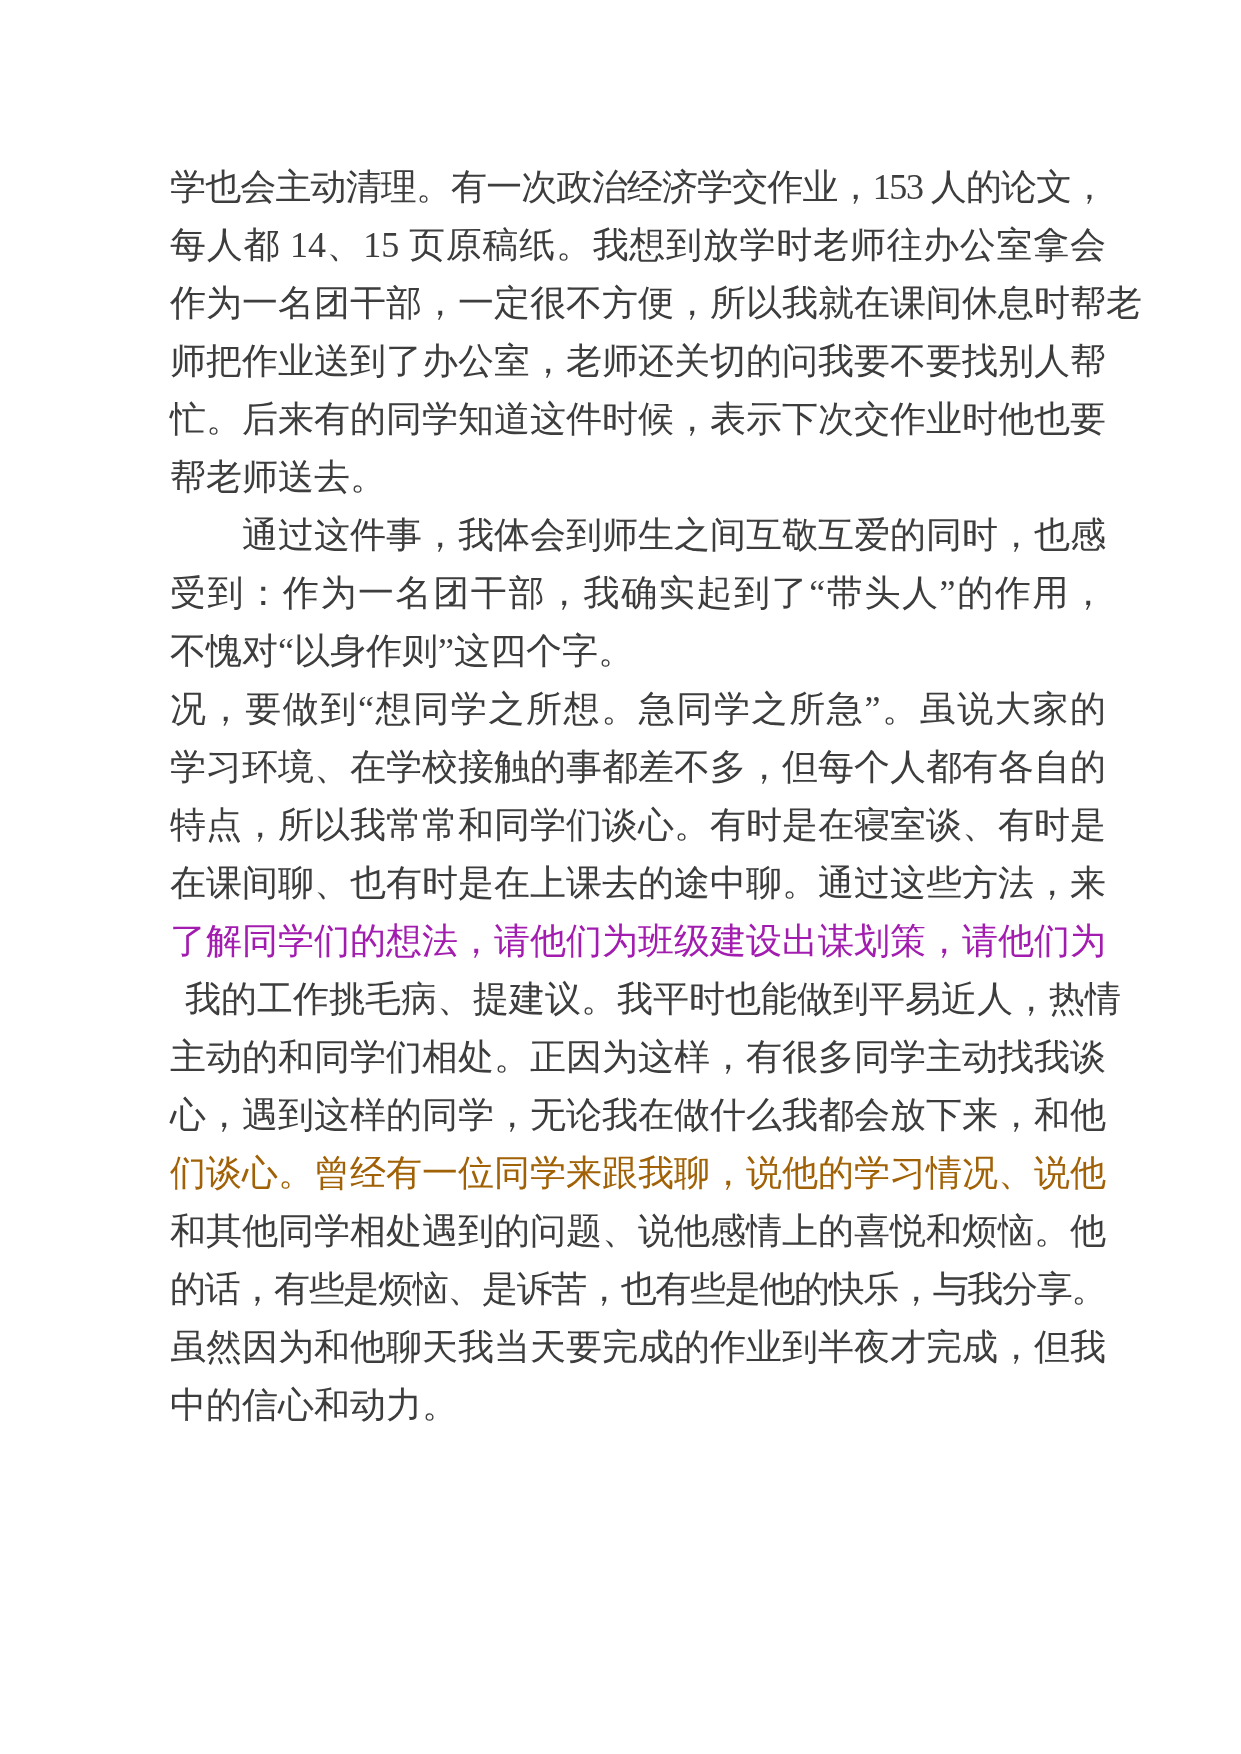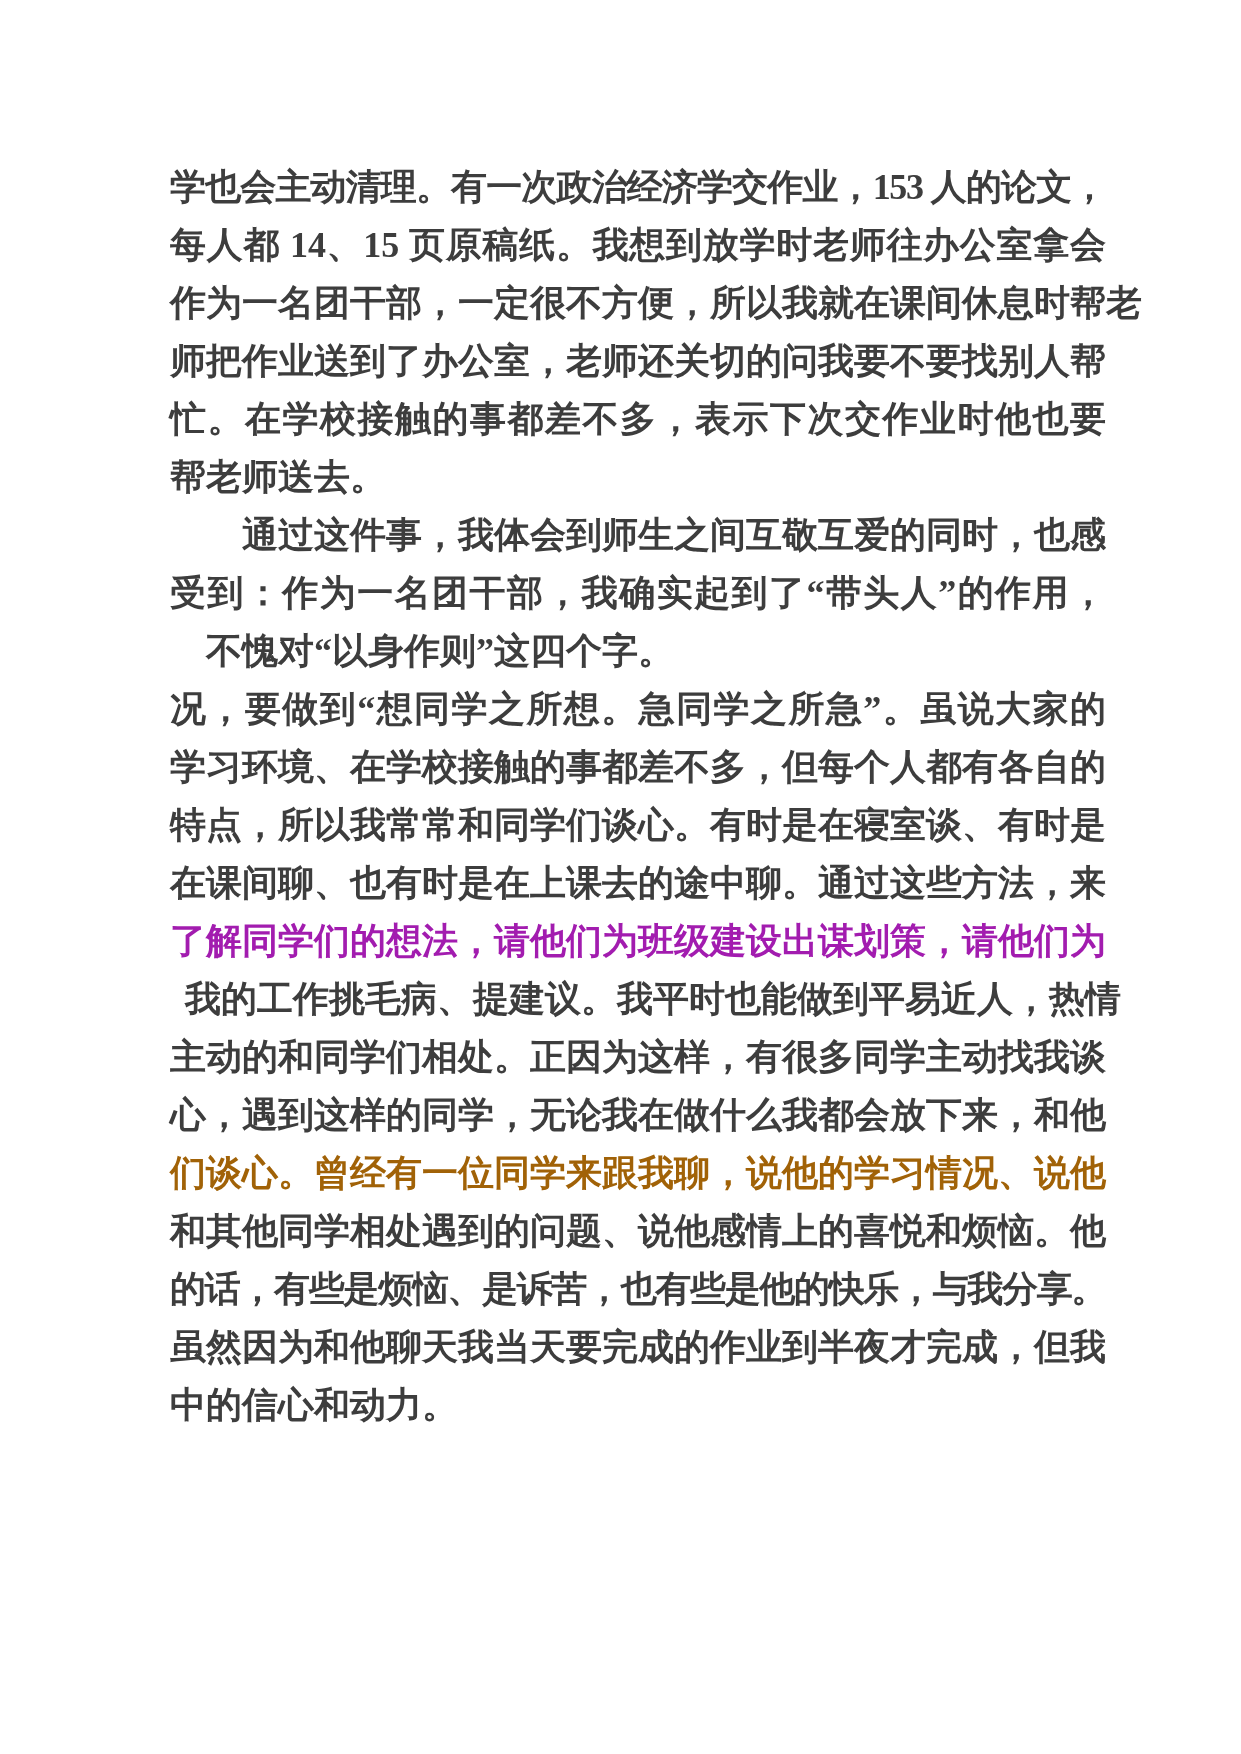--- a/index.html
+++ b/index.html
@@ -29,7 +29,7 @@
     height: 58px;
     line-height: 58px;
     font-size: 36px;
-    font-weight: bold;
+    font-weight: normal;
     color: #3d3d3d;
     text-align: justify;
     text-align-last: justify;

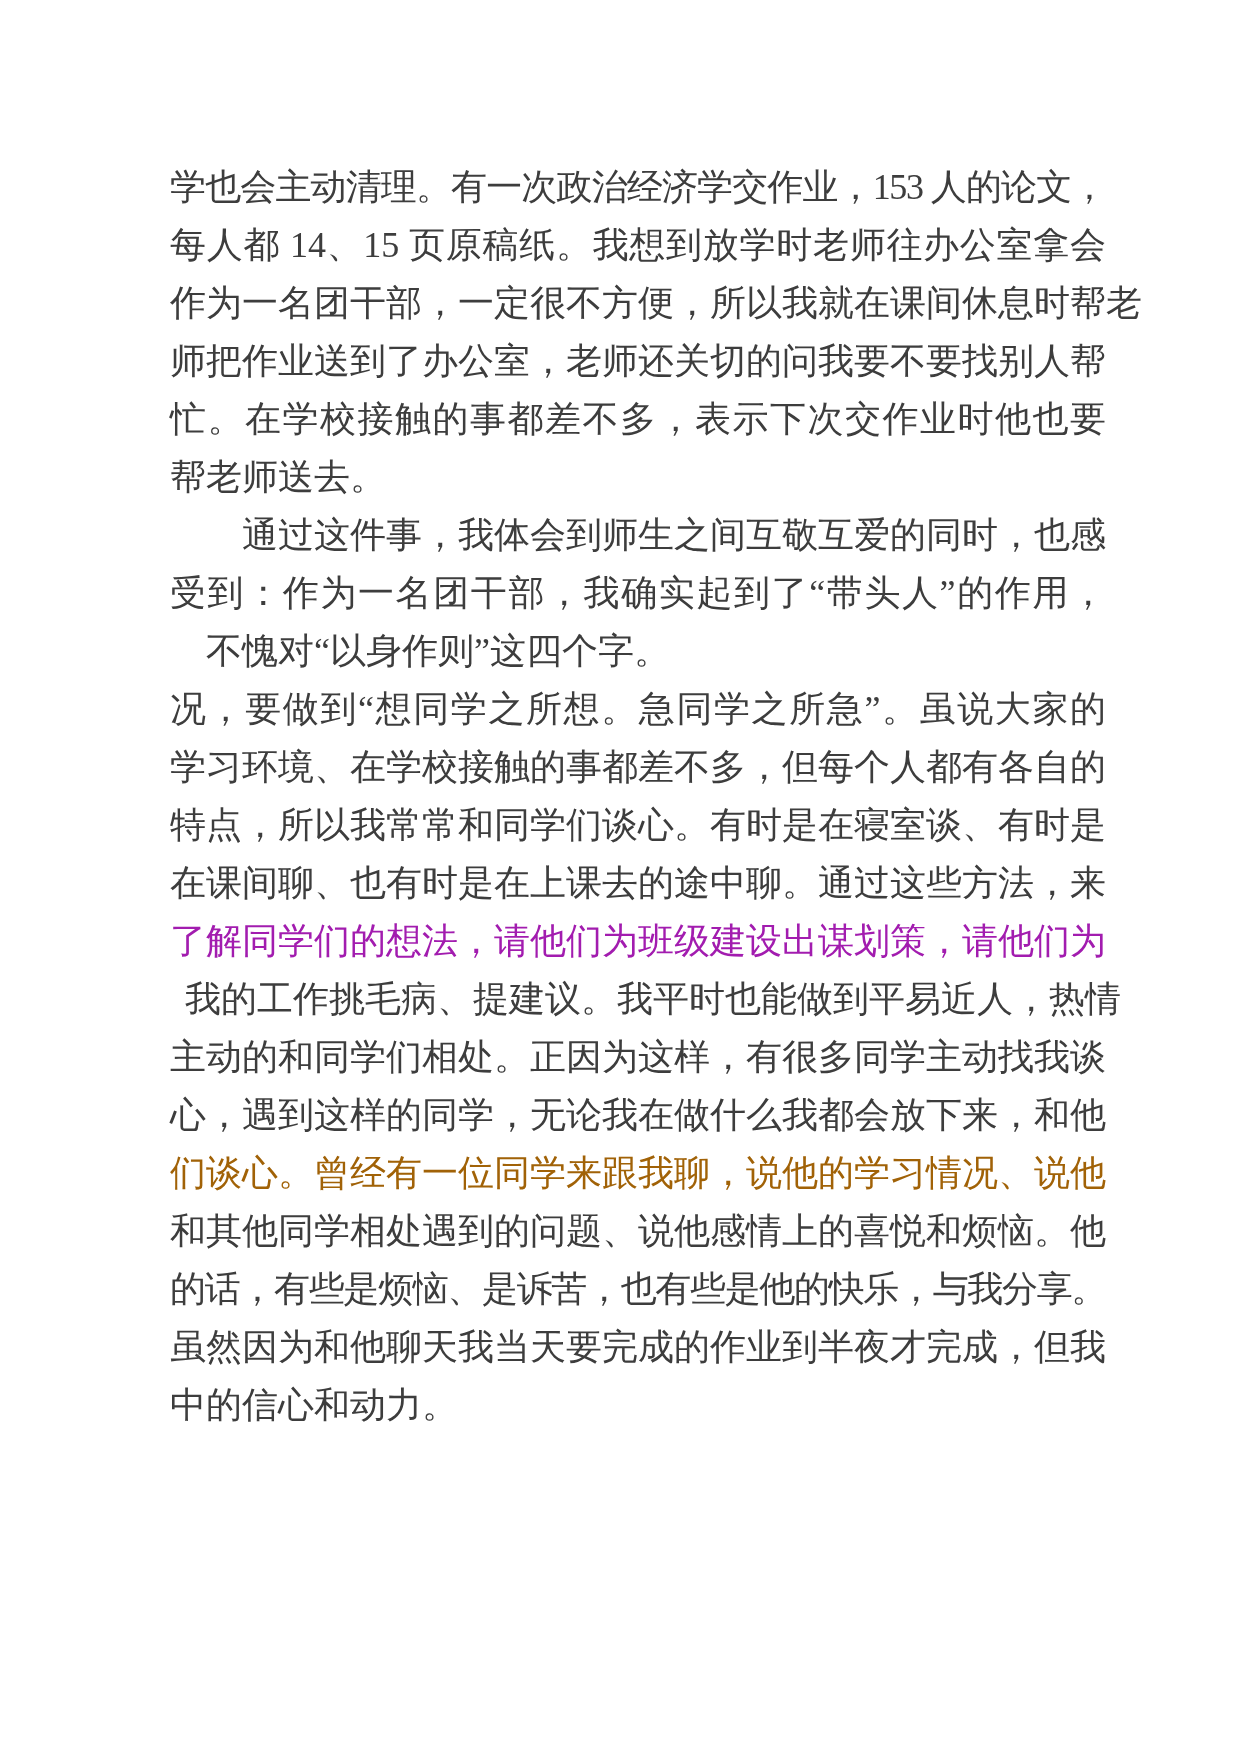--- a/index.html
+++ b/index.html
@@ -55,7 +55,7 @@
       <div class="line" style="color: rgb(61, 61, 61);">每人都 14、15 页原稿纸。我想到放学时老师往办公室拿会</div>
       <div class="line" style="color: rgb(61, 61, 61);">作为一名团干部，一定很不方便，所以我就在课间休息时帮老</div>
       <div class="line" style="color: rgb(61, 61, 61);">师把作业送到了办公室，老师还关切的问我要不要找别人帮</div>
-      <div class="line" style="color: rgb(61, 61, 61);">忙。在学校接触的事都差不多，表示下次交作业时他也要</div>
+      <div class="line" style="color: rgb(61, 61, 61);">忙。后来有的同学知道这件时候，表示下次交作业时他也要</div>
       <div class="line para-last" style="color: rgb(61, 61, 61);">帮老师送去。</div>
     </div>
     <div class="paragraph">

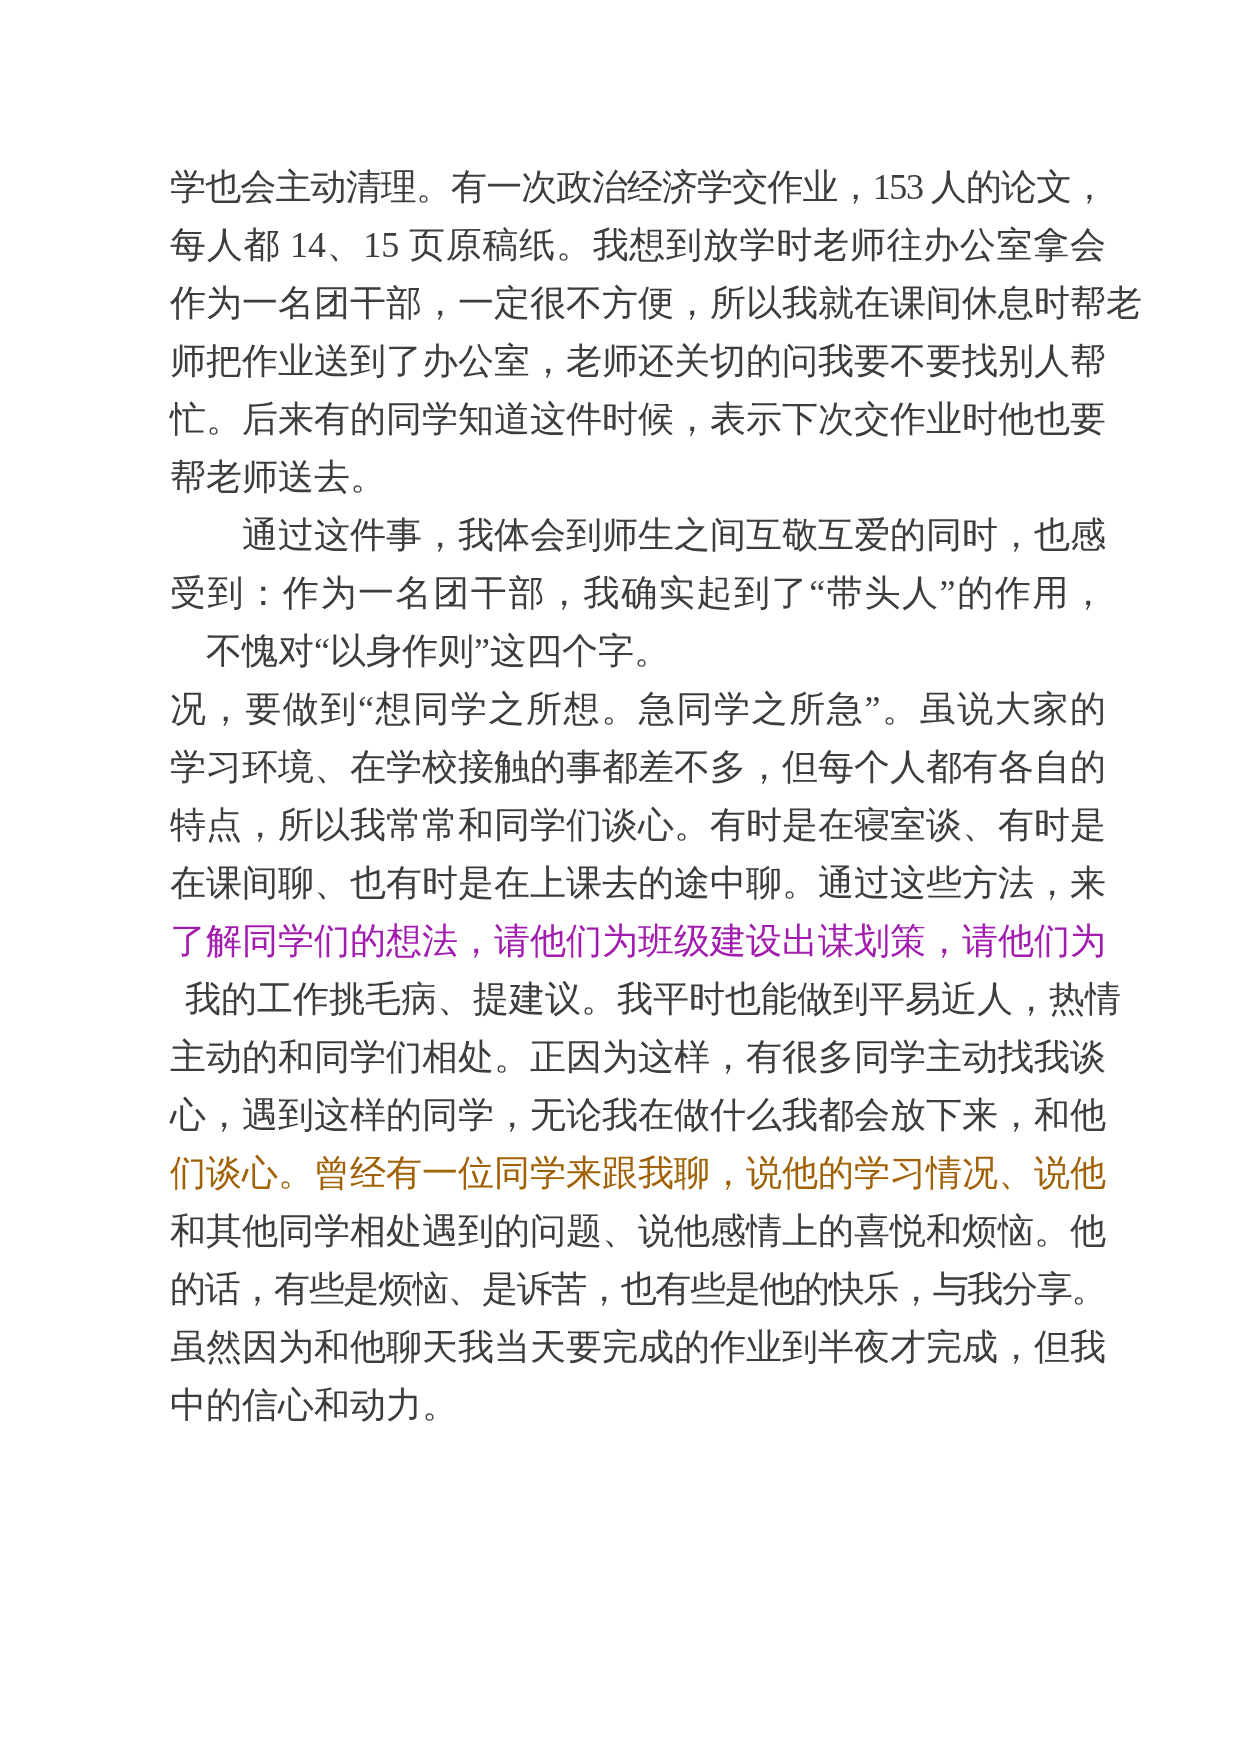--- a/index.html
+++ b/index.html
@@ -61,7 +61,7 @@
     <div class="paragraph">
       <div class="line indent" style="color: rgb(61, 61, 61);">通过这件事，我体会到师生之间互敬互爱的同时，也感</div>
       <div class="line" style="color: rgb(61, 61, 61);">受到：作为一名团干部，我确实起到了“带头人”的作用，</div>
-      <div class="line para-last" style="color: rgb(61, 61, 61); margin-left: 36px;">不愧对“以身作则”这四个字。</div>
+      <div class="line para-last" style="color: rgb(61, 61, 61);">不愧对“以身作则”这四个字。</div>
     </div>
     <div class="paragraph">
       <div class="line" style="color: rgb(61, 61, 61);">况，要做到“想同学之所想。急同学之所急”。虽说大家的</div>

